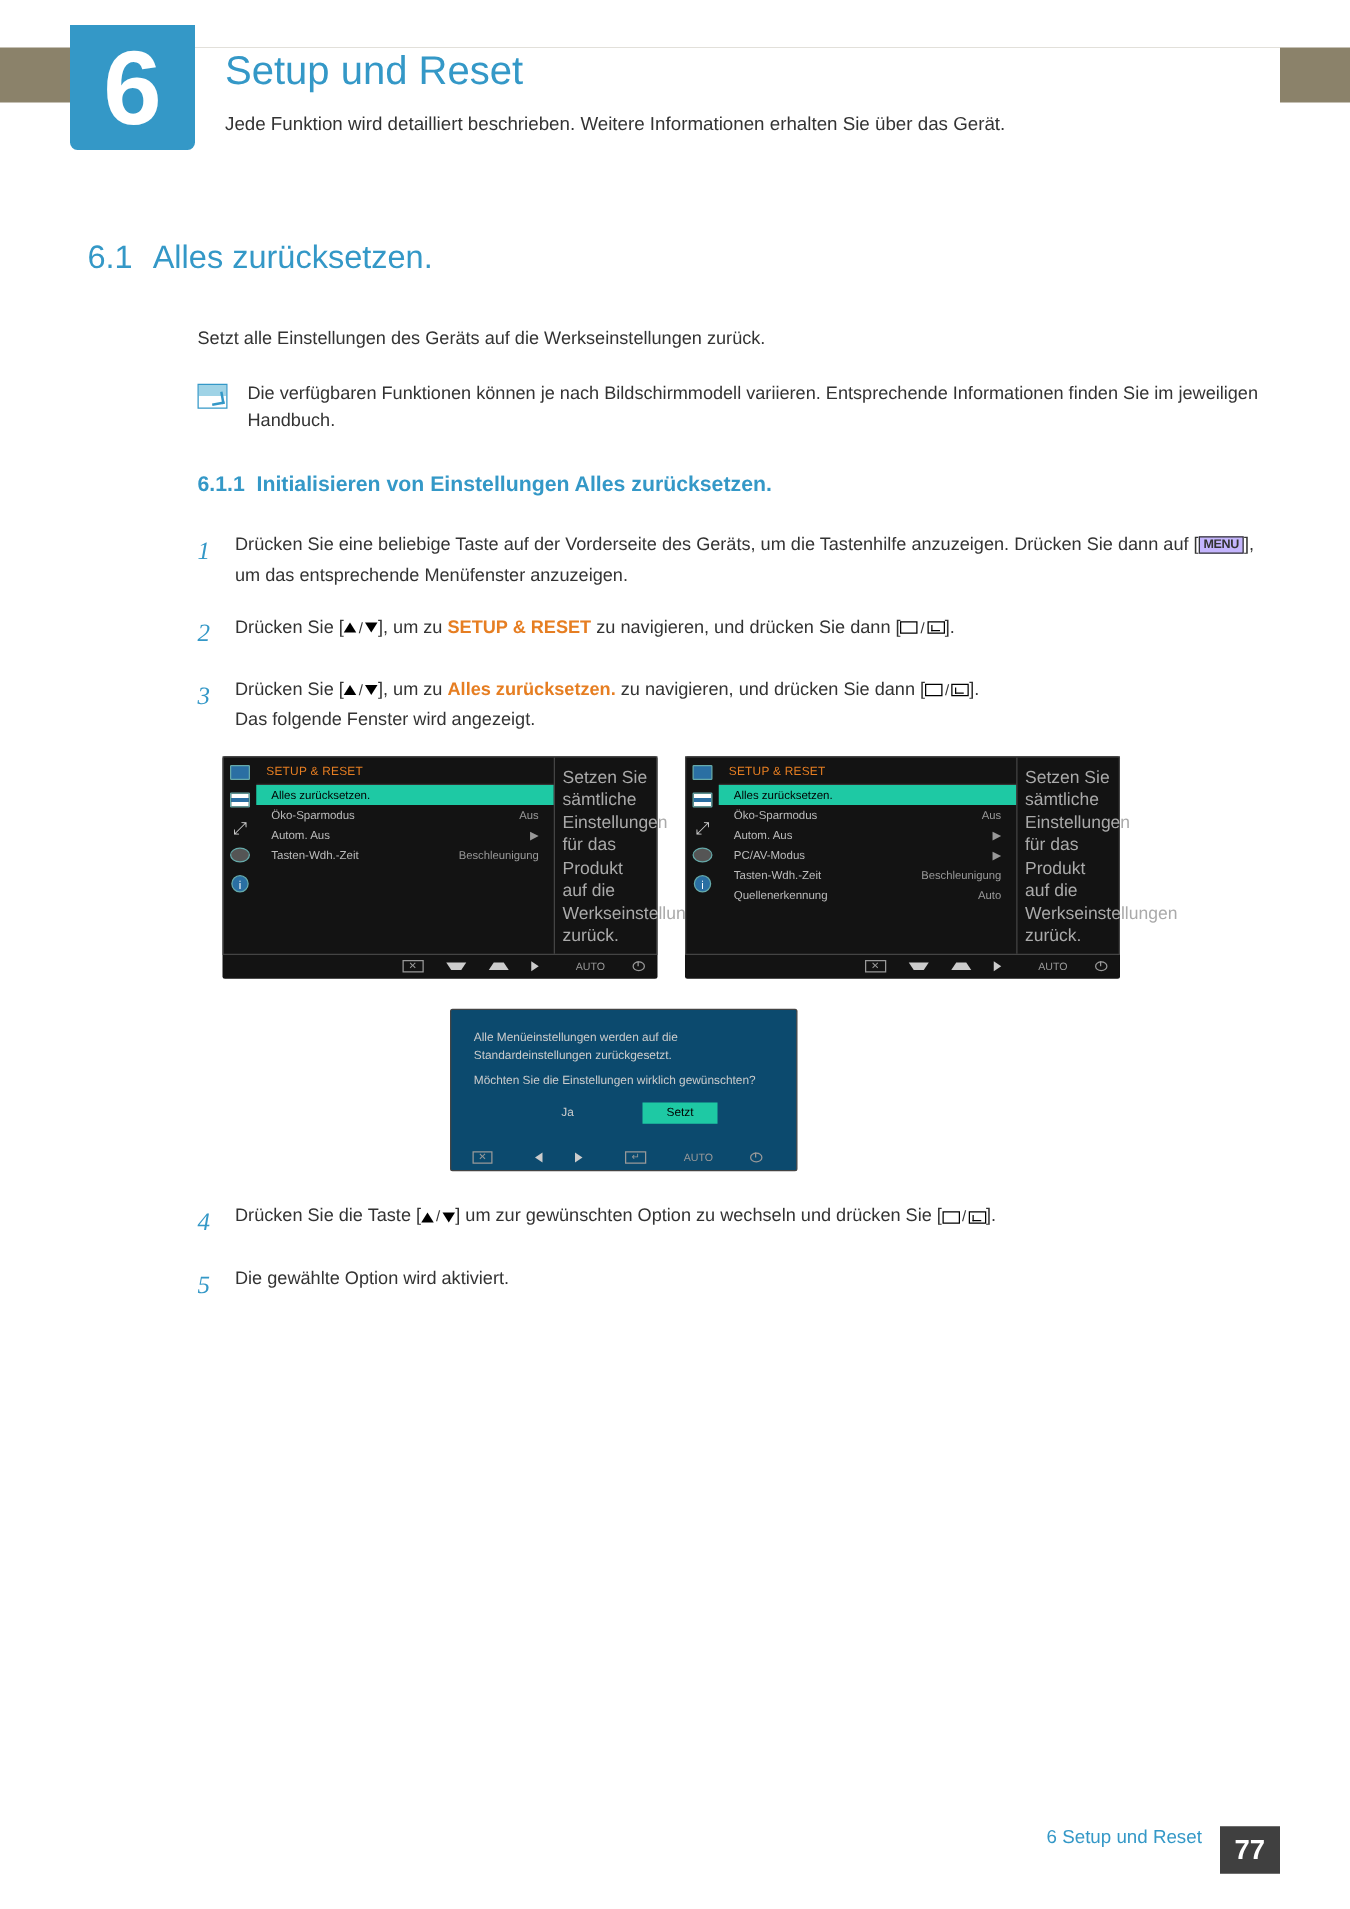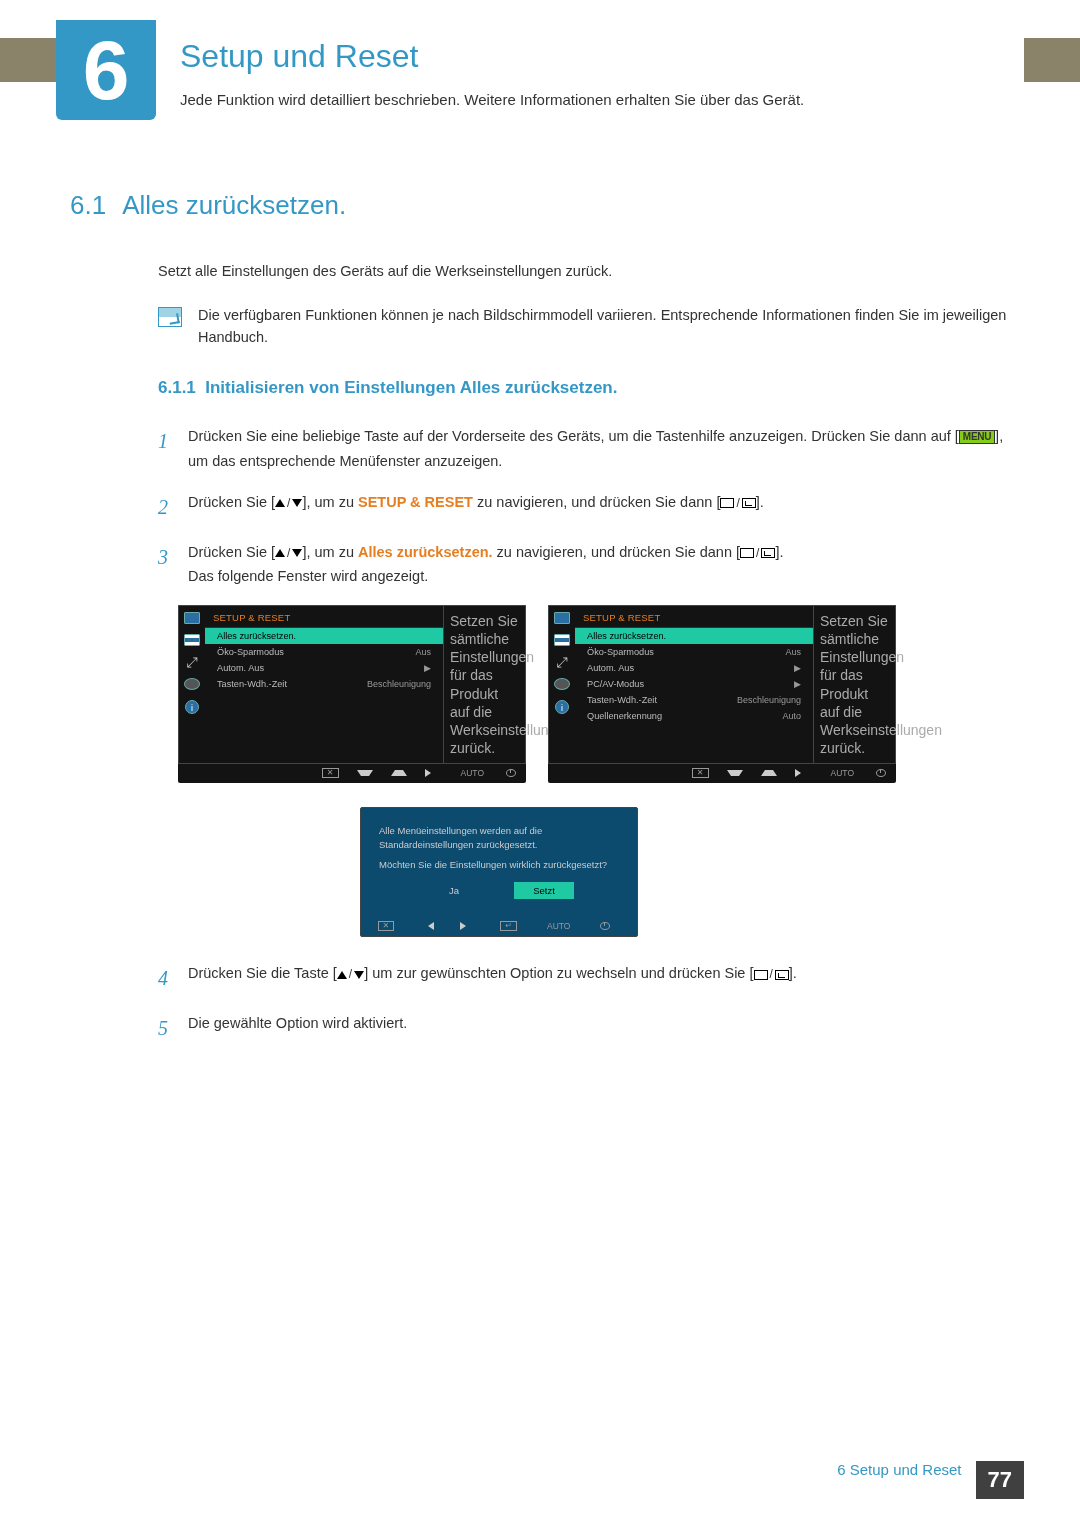--- a/index.html
+++ b/index.html
@@ -26,7 +26,7 @@
   .step-num { color: #3498c7; font-size: 20px; font-style: italic; font-weight: normal; width: 30px; flex-shrink: 0; font-family: Georgia, serif; }
   .step-text { flex: 1; }
   .hl-orange { color: #e67e22; font-weight: bold; }
-  .kbd-menu { display: inline-block; border: 1px solid #333; font-size: 10px; font-weight: bold; padding: 0 3px; line-height: 12px; vertical-align: middle; background: #84cc16; letter-spacing: -0.3px; }
+  .kbd-menu { display: inline-block; border: 1px solid #333; font-size: 10px; font-weight: bold; padding: 0 3px; line-height: 12px; vertical-align: middle; background: #c4b5fd; letter-spacing: -0.3px; }
   .kbd-group { display: inline-flex; align-items: center; vertical-align: middle; gap: 2px; }
   .tri-up, .tri-down { width: 0; height: 0; display: inline-block; }
   .tri-up { border-left: 5px solid transparent; border-right: 5px solid transparent; border-bottom: 8px solid #000; }

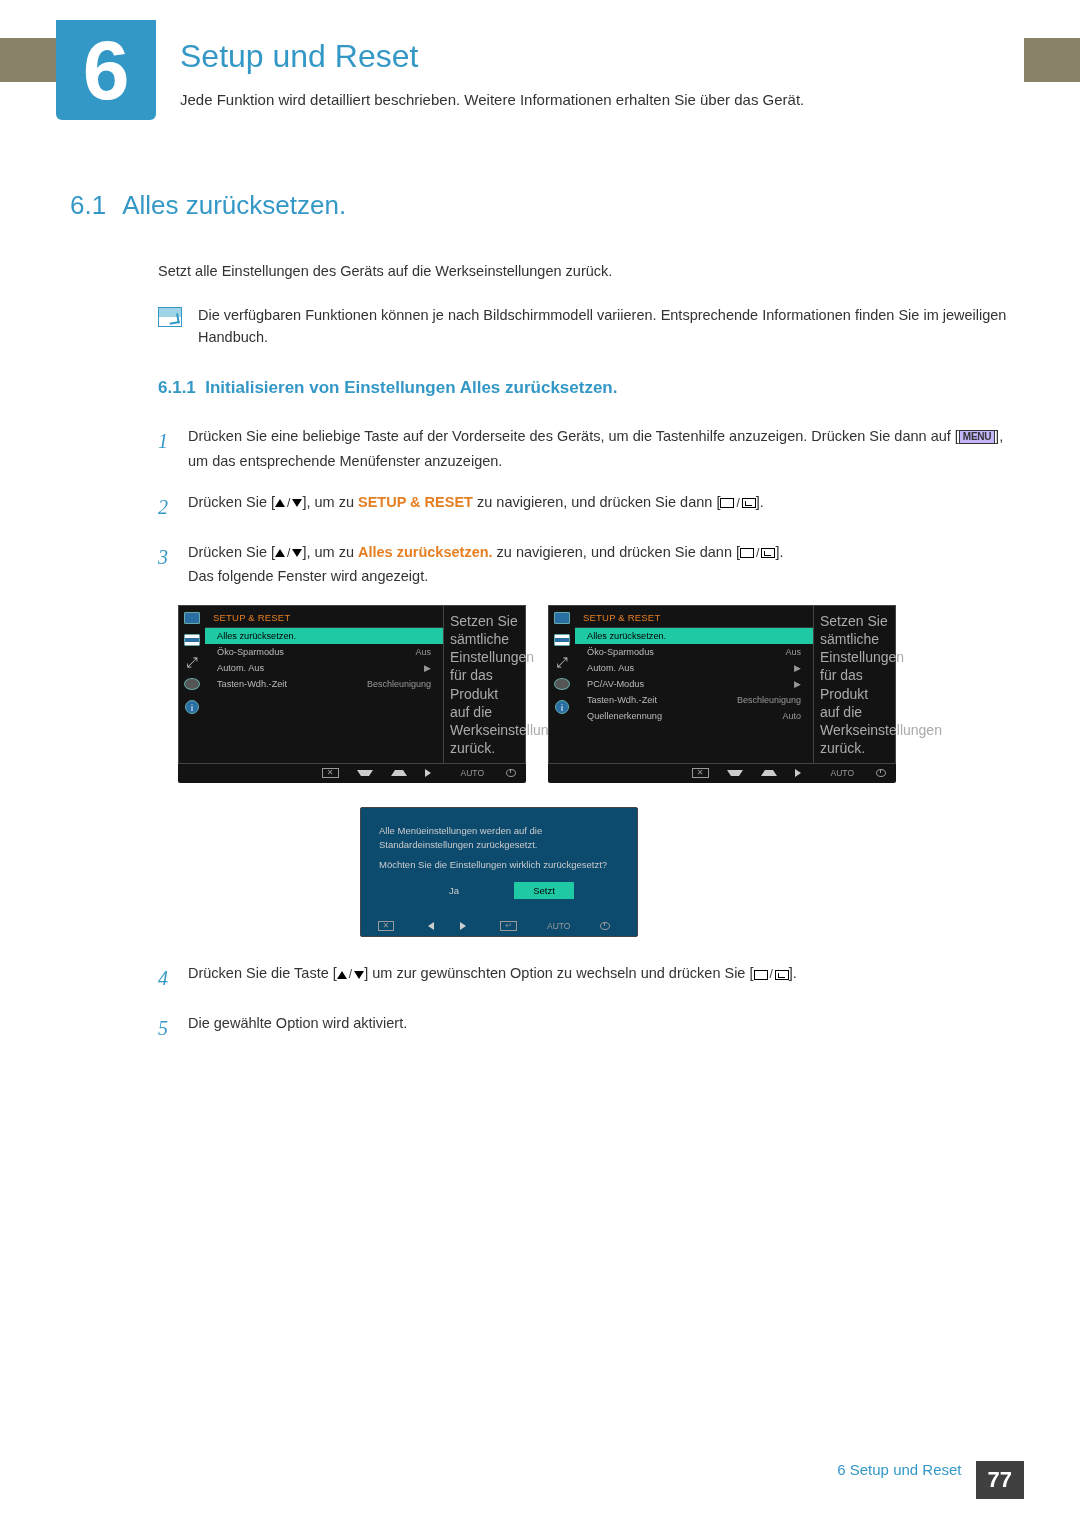--- a/index.html
+++ b/index.html
@@ -240,7 +240,7 @@
       <div class="dialog-body">
         <div>Alle Menüeinstellungen werden auf die Standardeinstellungen zurückgesetzt.</div>
         <div style="height:6px"></div>
-        <div>Möchten Sie die Einstellungen wirklich zurückgesetzt?</div>
+        <div>Möchten Sie die Einstellungen wirklich gewünschten?</div>
         <div class="dialog-btns">
           <div class="dialog-btn">Ja</div>
           <div class="dialog-btn sel">Setzt</div>

